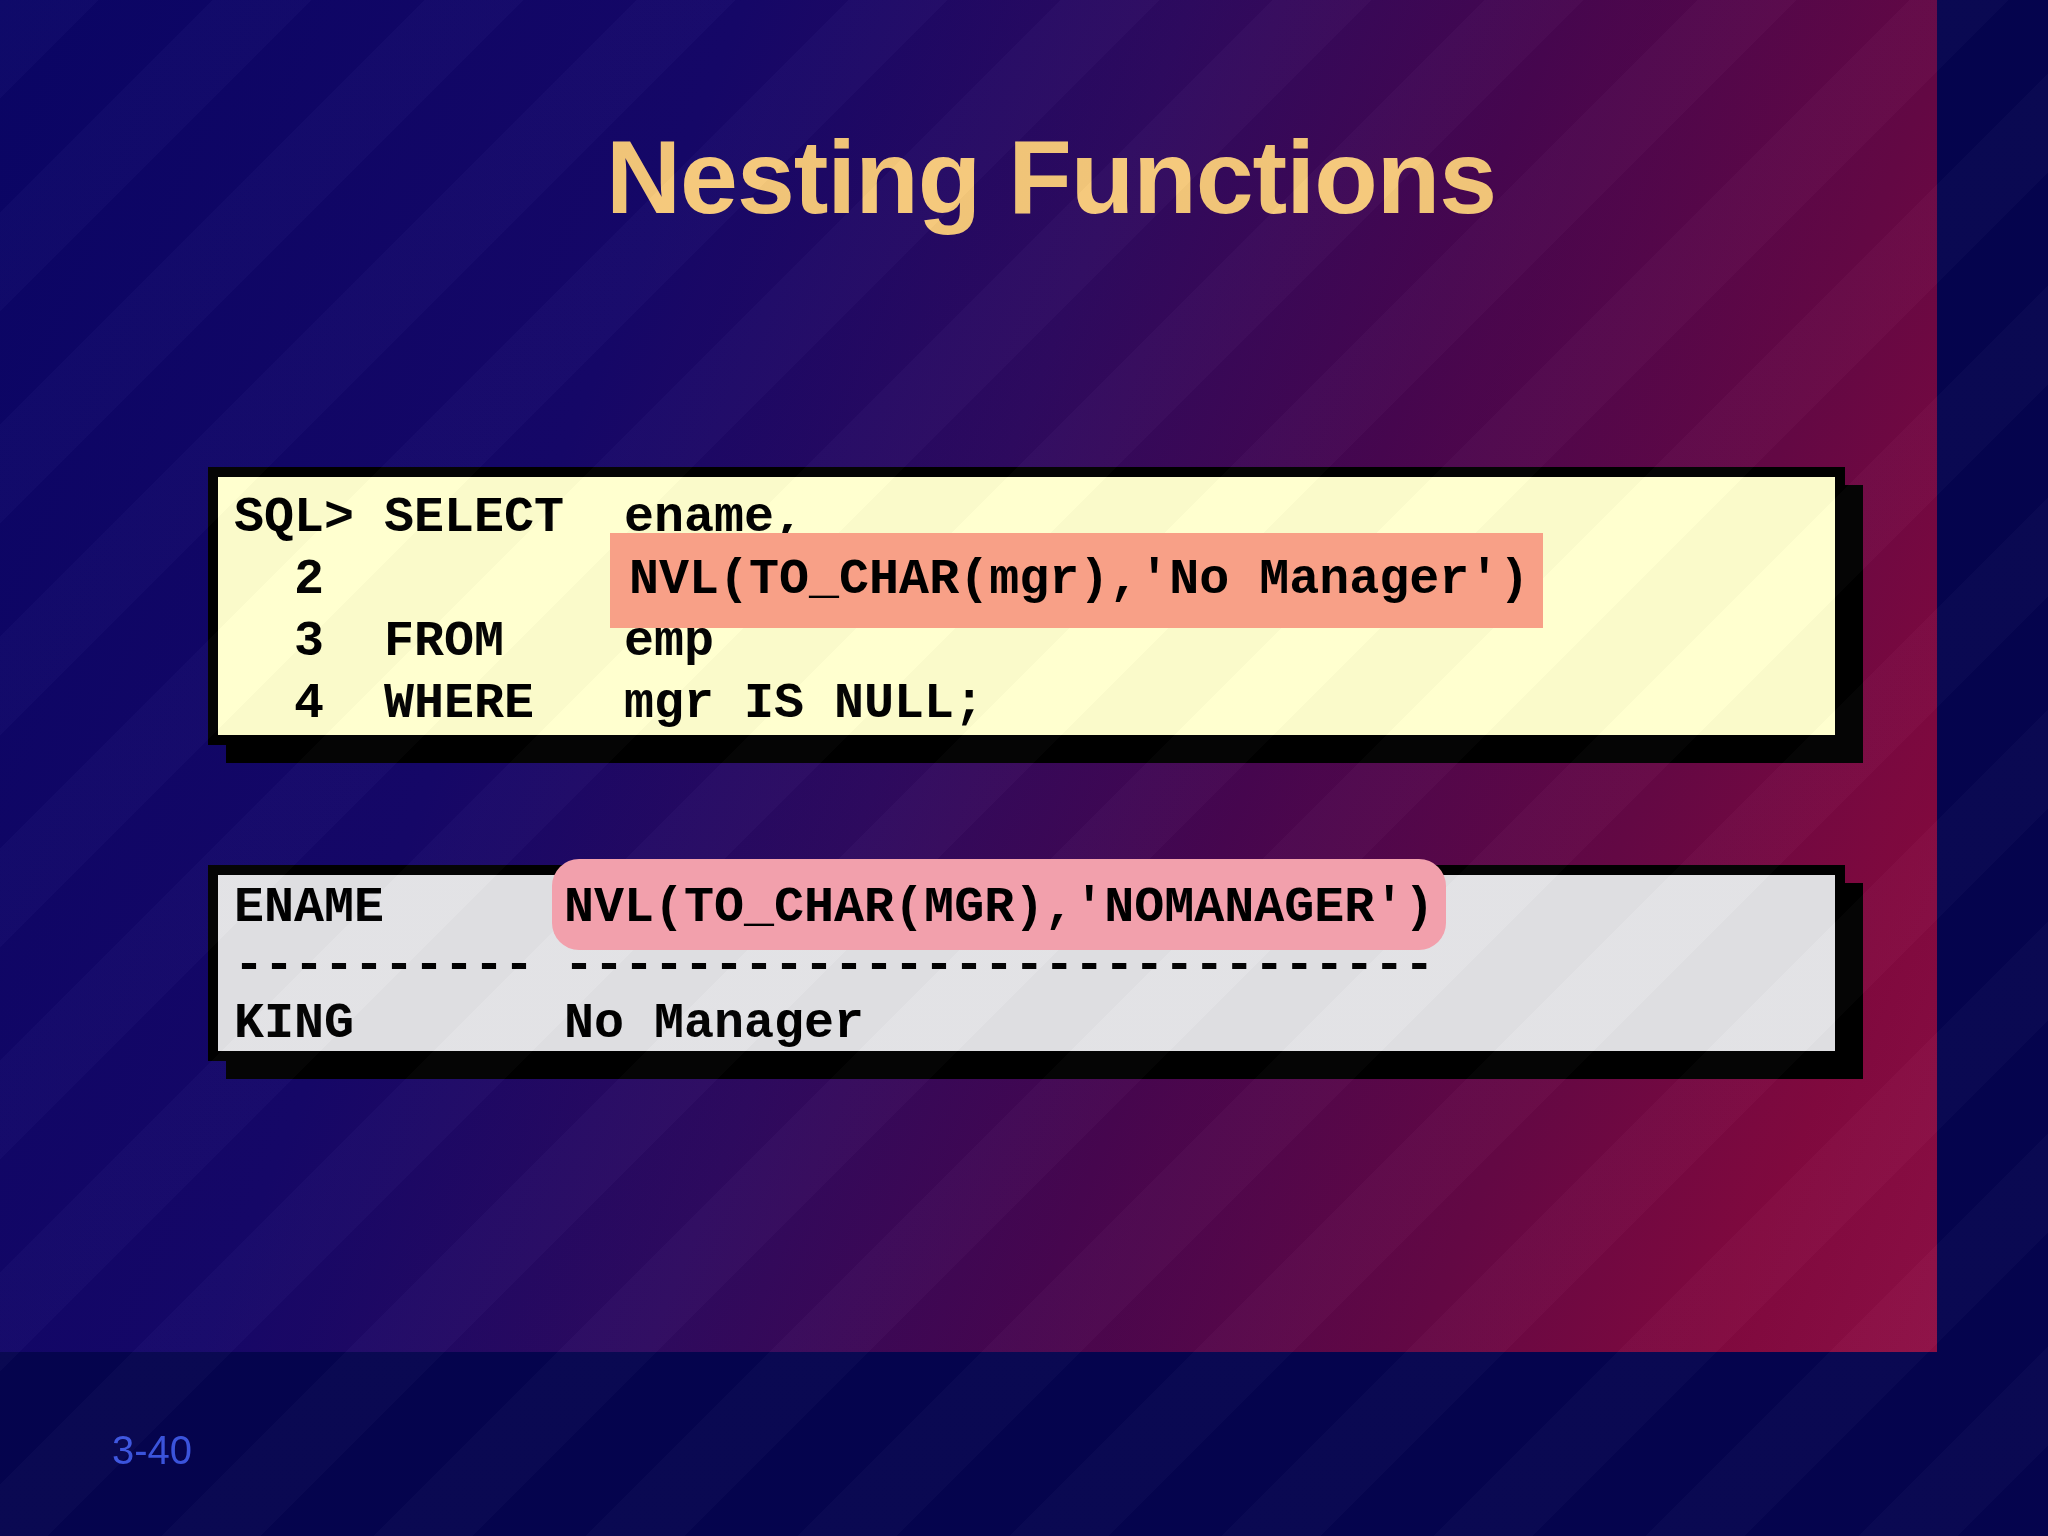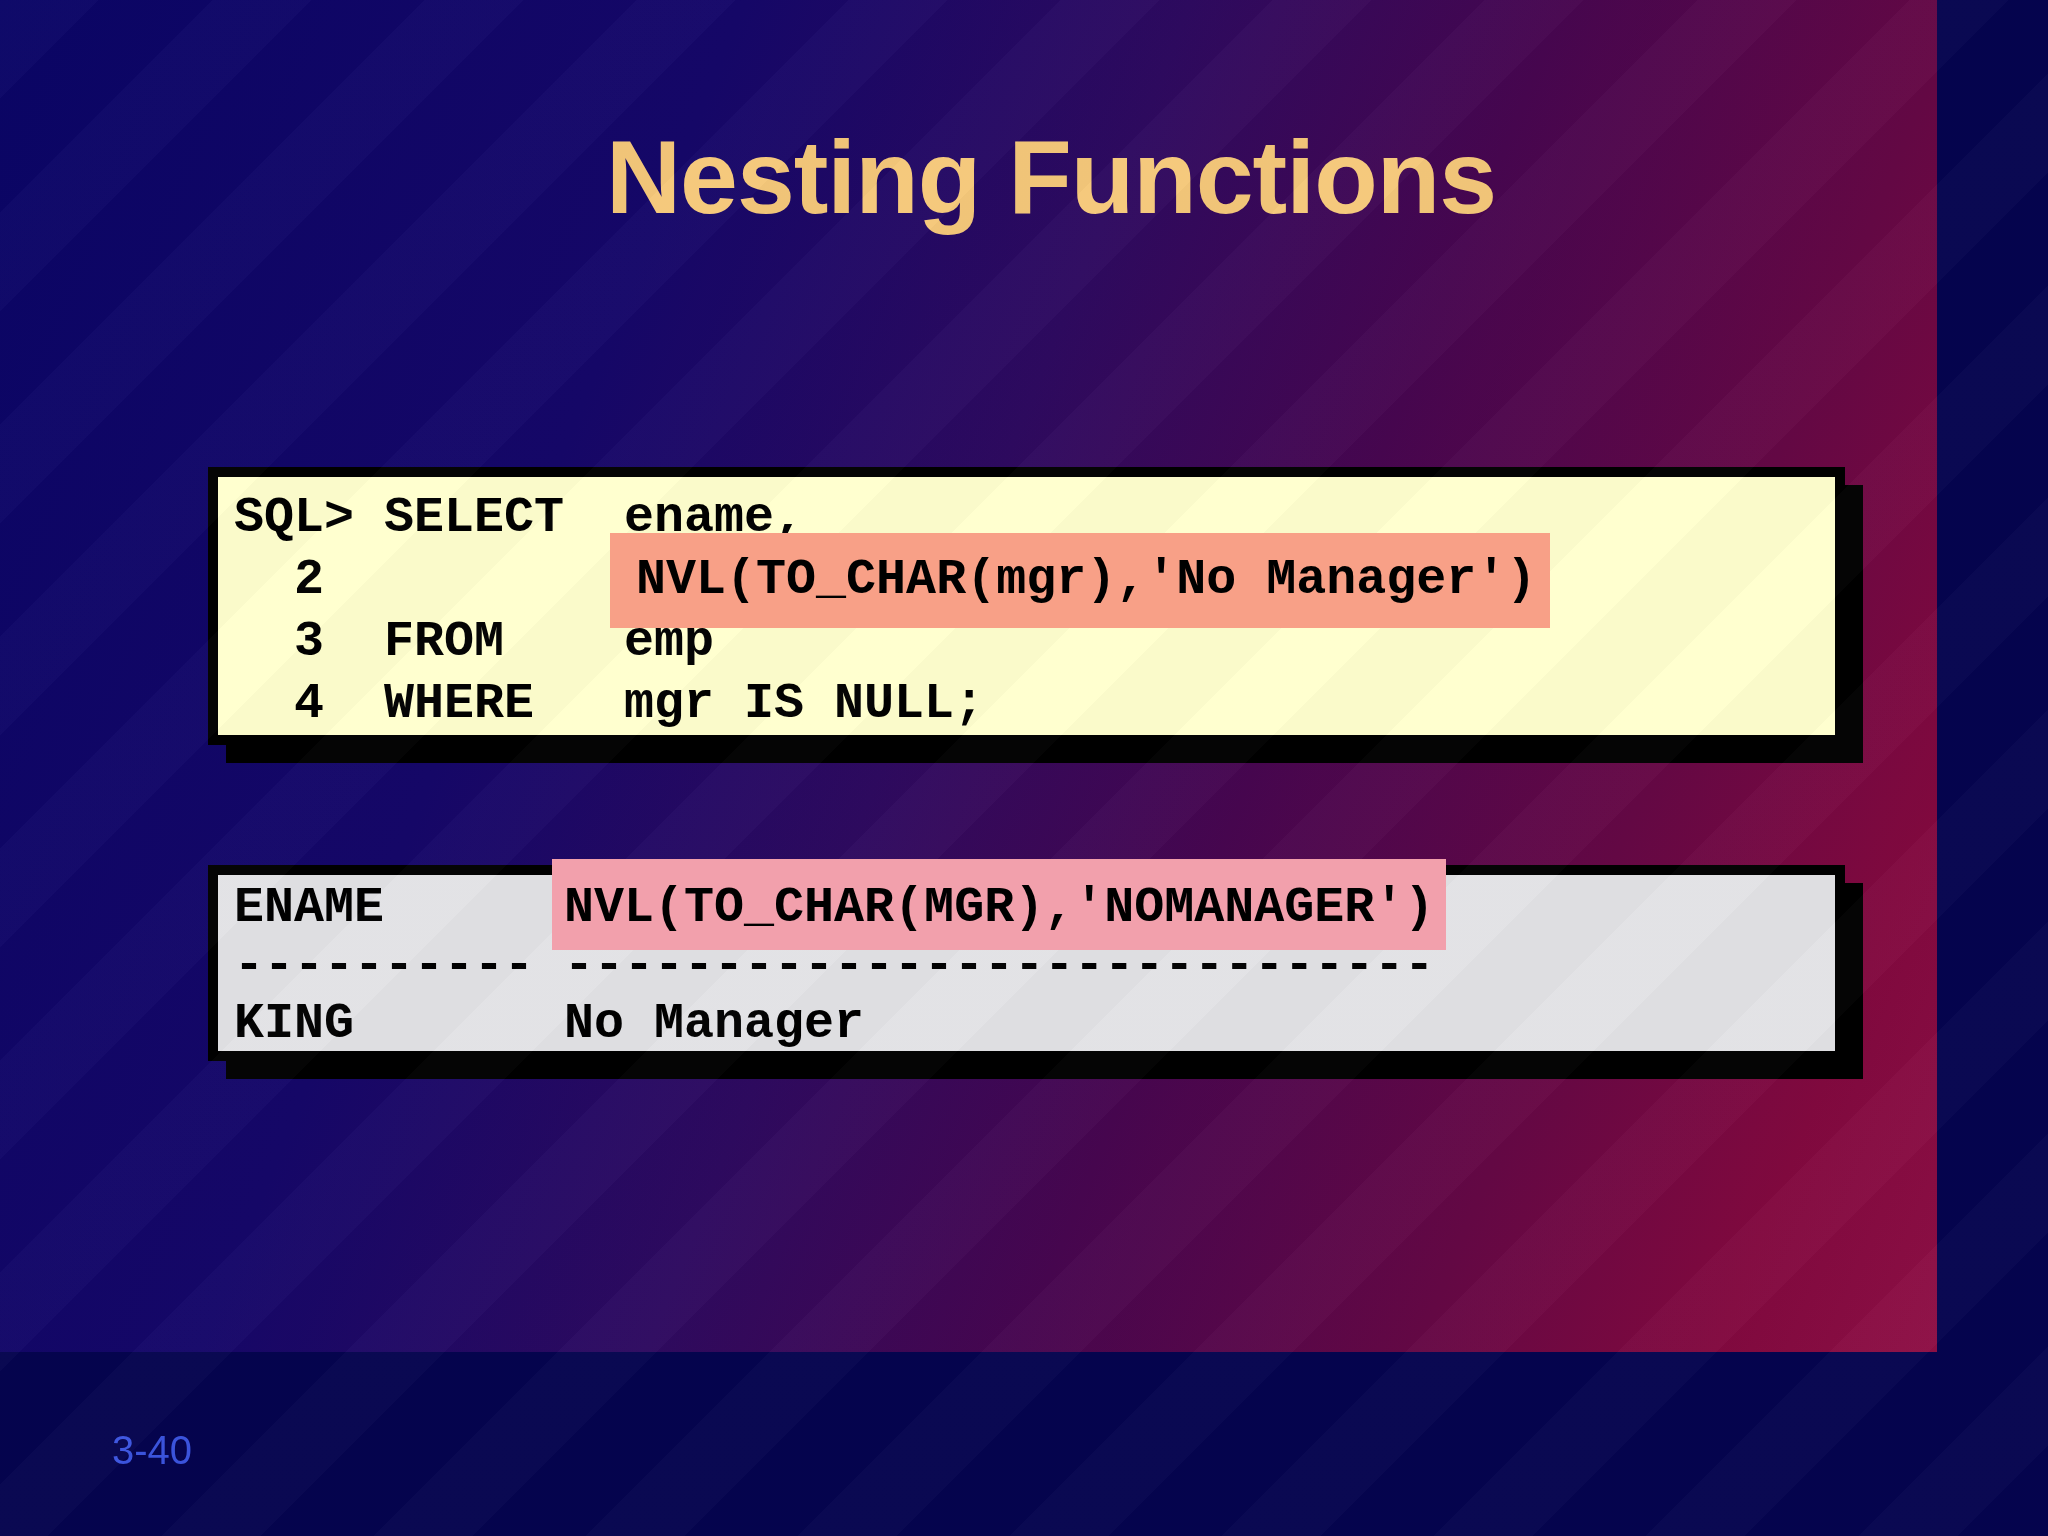--- a/index.html
+++ b/index.html
@@ -60,7 +60,7 @@
   .result-panel .mono-line{line-height:58px;}
   .hl-salmon{
     background:var(--highlight_salmon,#F8A087);
-    padding:18px 14px 20px 26px;margin:-18px -14px -20px -14px;
+    padding:18px 14px 20px 19px;margin:-18px -14px -20px -14px;
     position:relative;z-index:1;
   }
   .hl-pink{

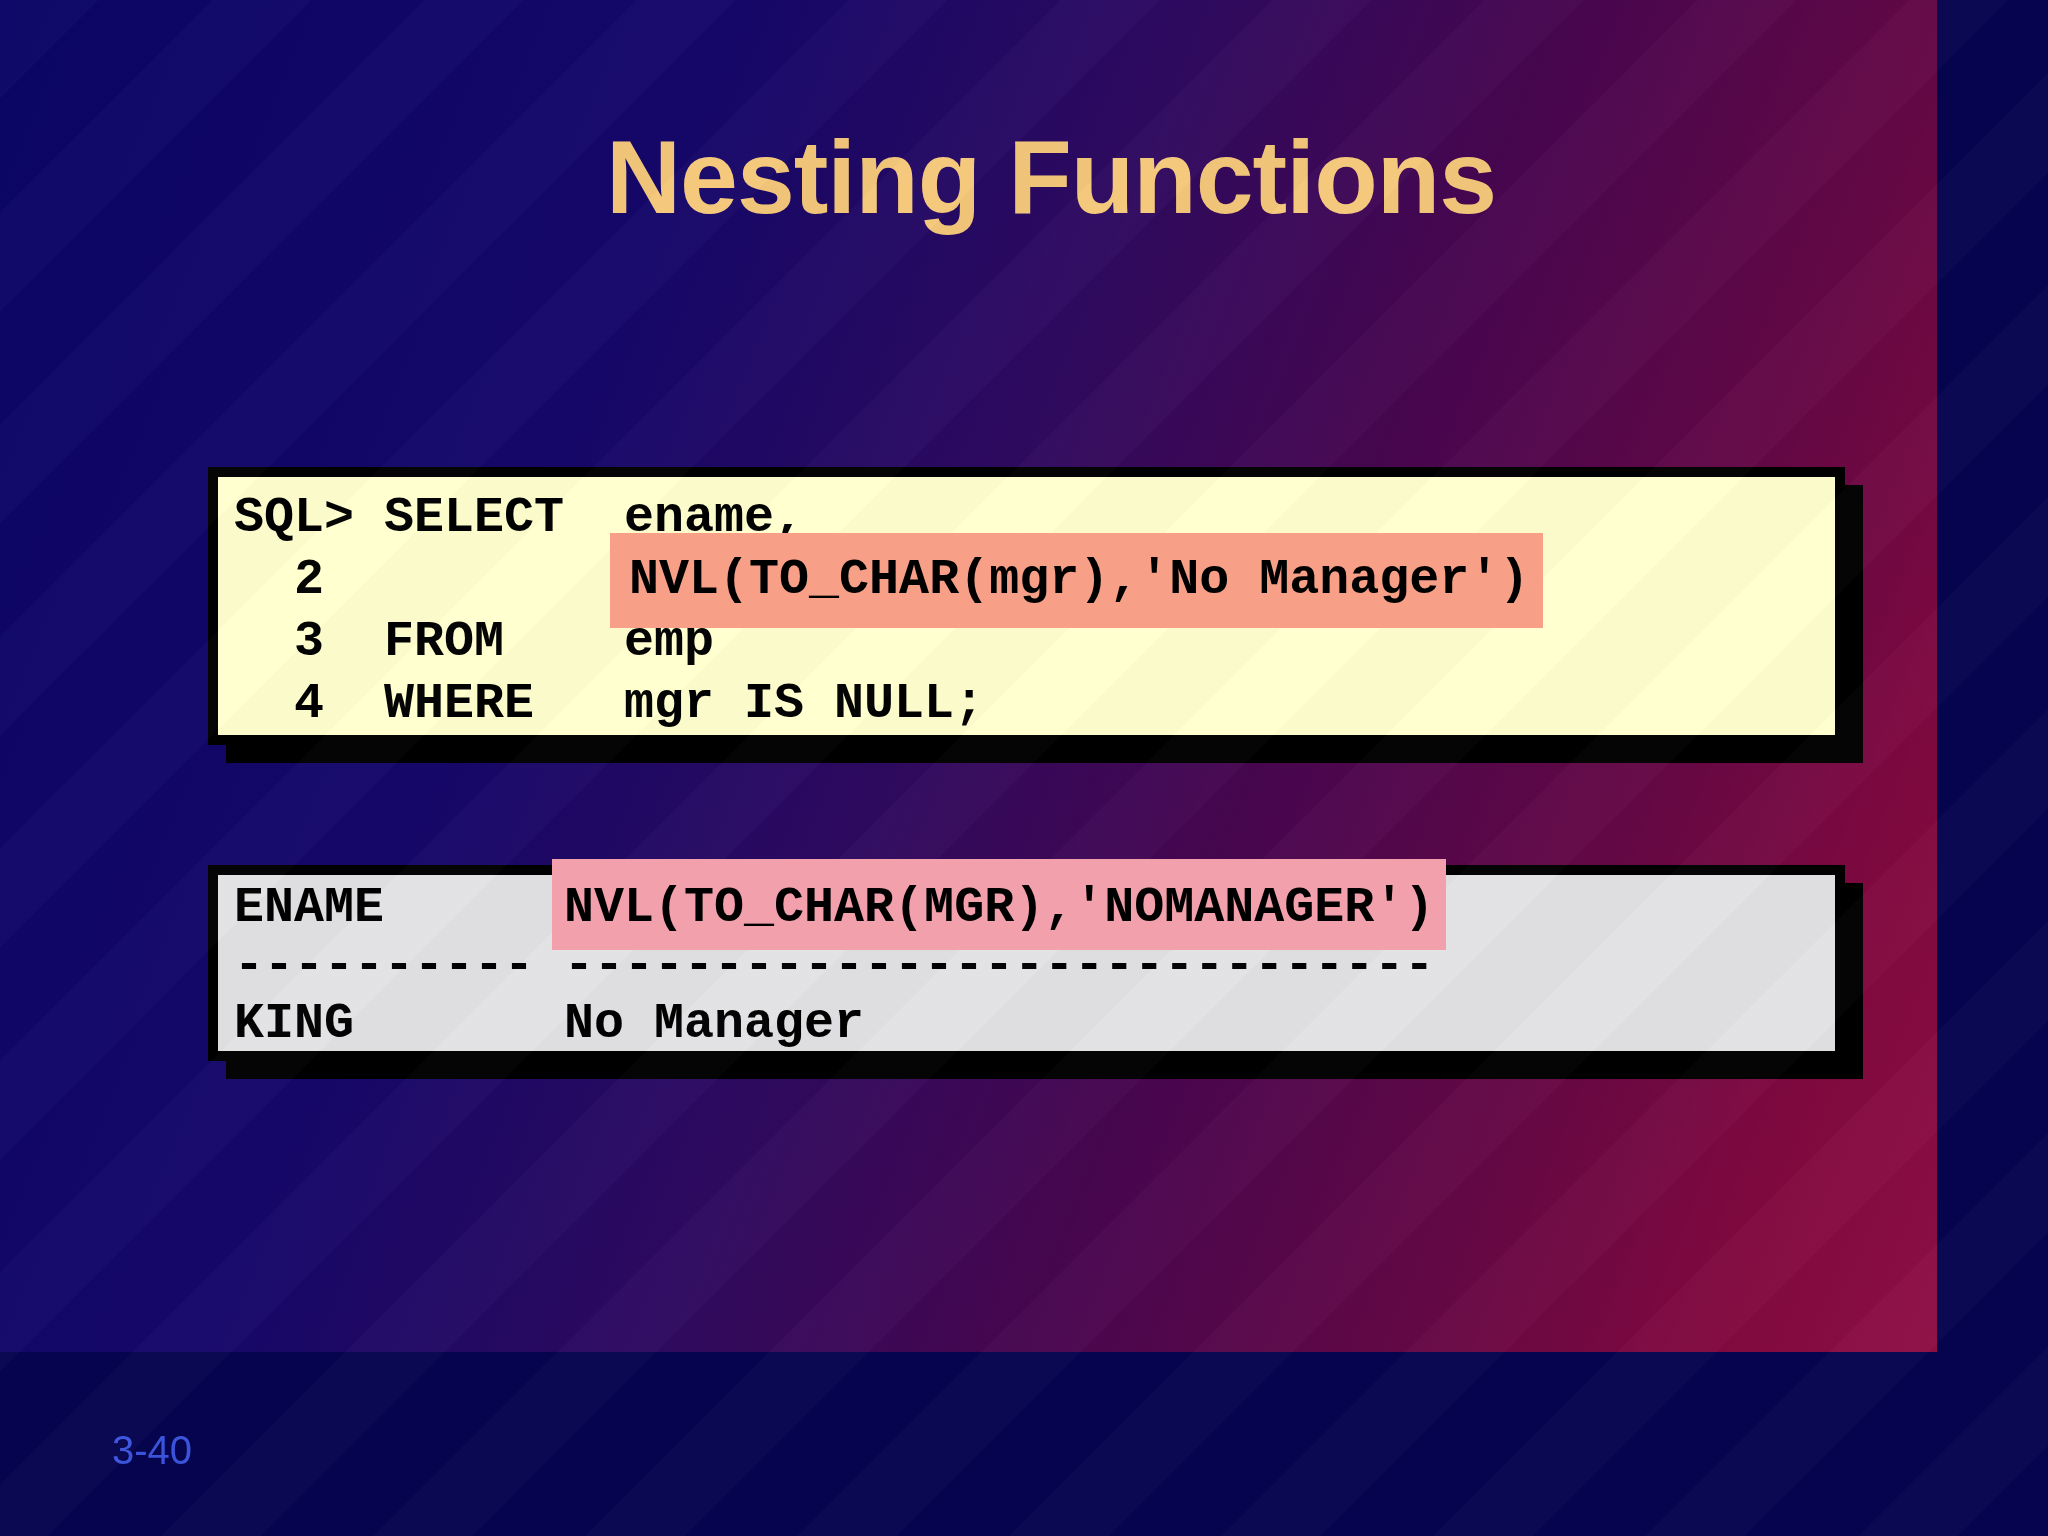--- a/index.html
+++ b/index.html
@@ -66,7 +66,7 @@
   .hl-pink{
     background:var(--highlight_pink,#F2A0AC);
     padding:20px 12px 14px 12px;margin:-20px -12px -14px -12px;
-    position:relative;z-index:1;
+    position:relative;z-index:1;border-radius:27px;
   }
   .page-number{
     position:absolute;left:112px;top:1428px;

